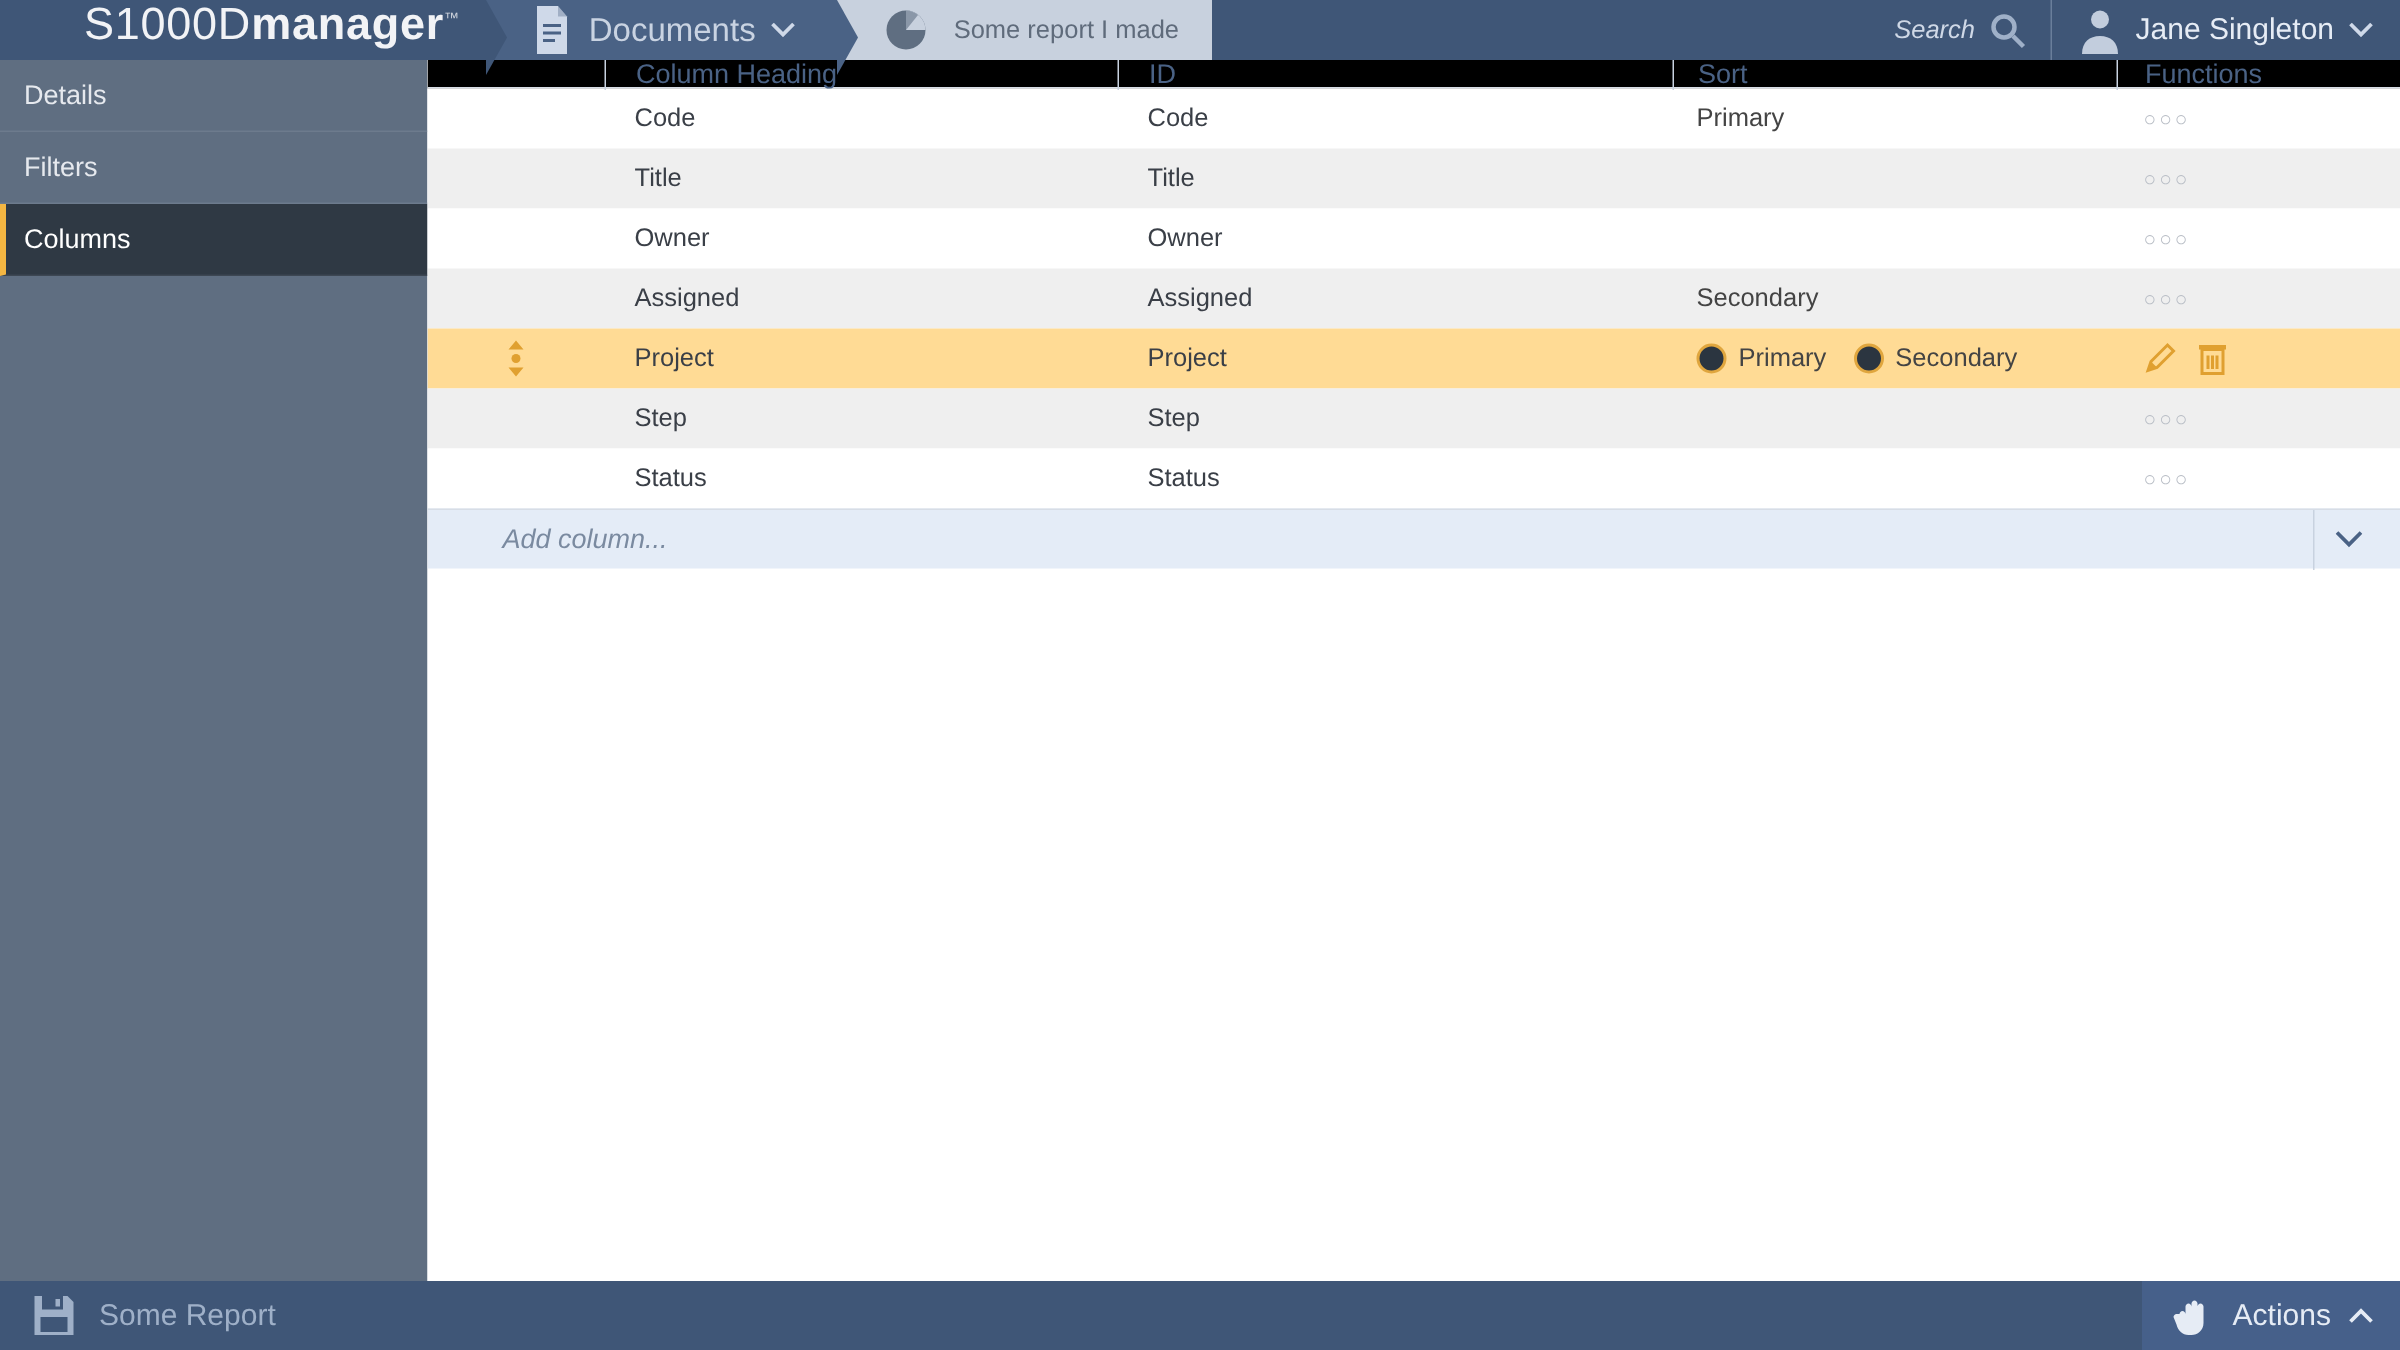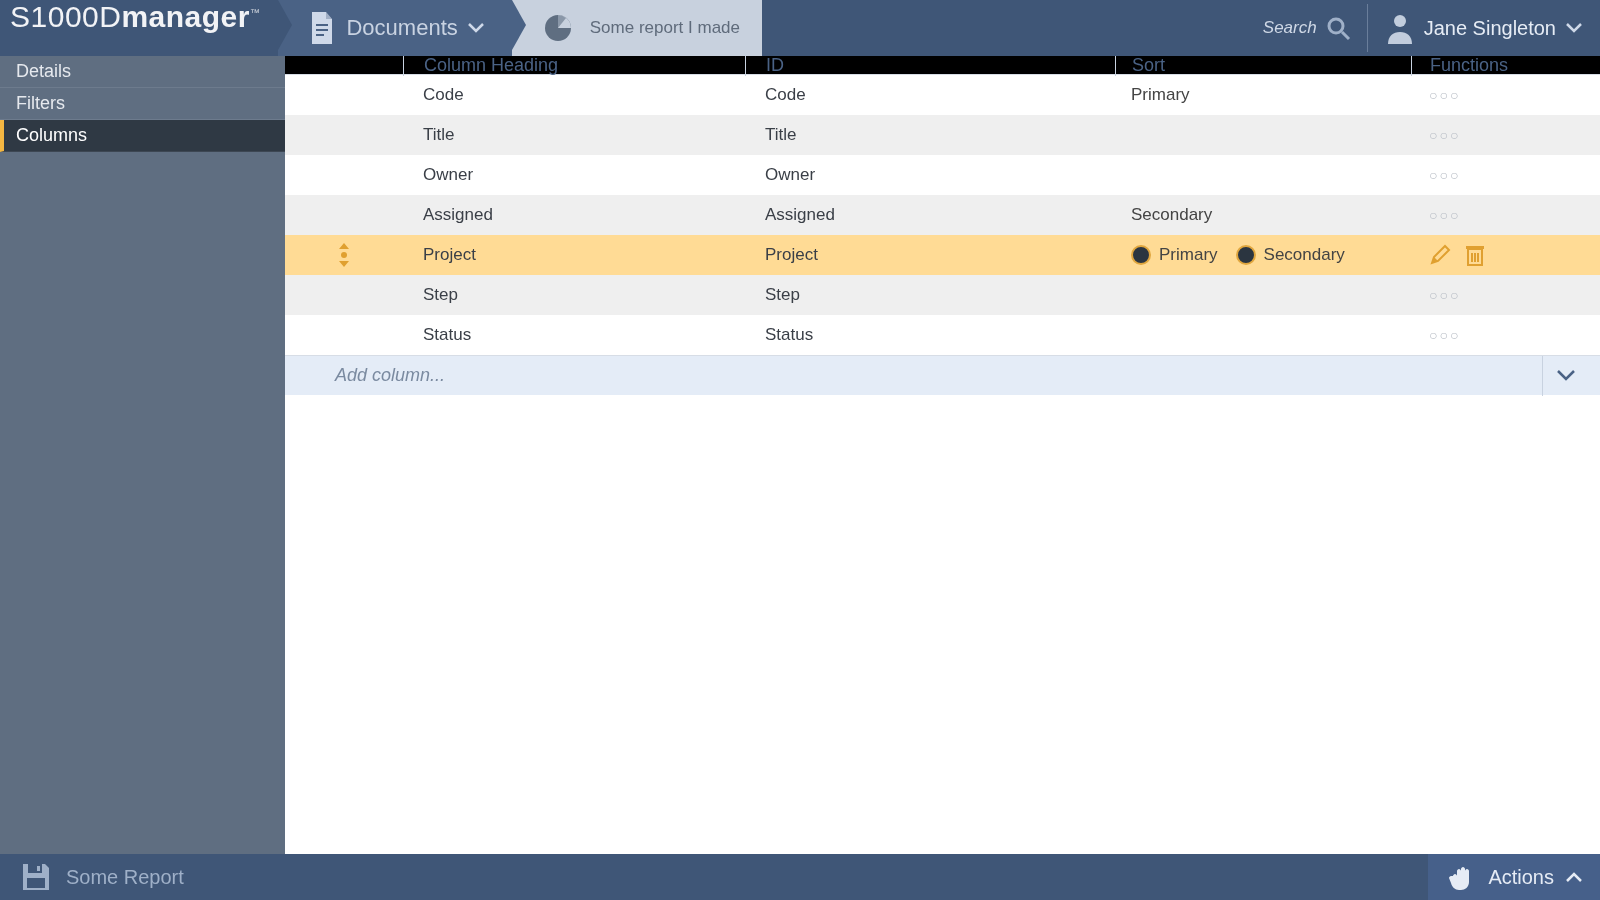--- a/index.html
+++ b/index.html
@@ -7,7 +7,7 @@
   body { display: flex; flex-direction: column; background: #fff; }
 
   
-  .topbar { height: 56px; background: #3f5677; display: flex; color: #fff; position: relative; }
+  .topbar { height: 40px; background: #3f5677; display: flex; color: #fff; position: relative; padding-left: 46px; }
   .logo-wrap { display: flex; align-items: baseline; padding: 0 18px 0 10px; height: 100%; position: relative; }
   .logo-wrap::after {
     content: ""; position: absolute; right: -14px; top: 0; width: 0; height: 0;

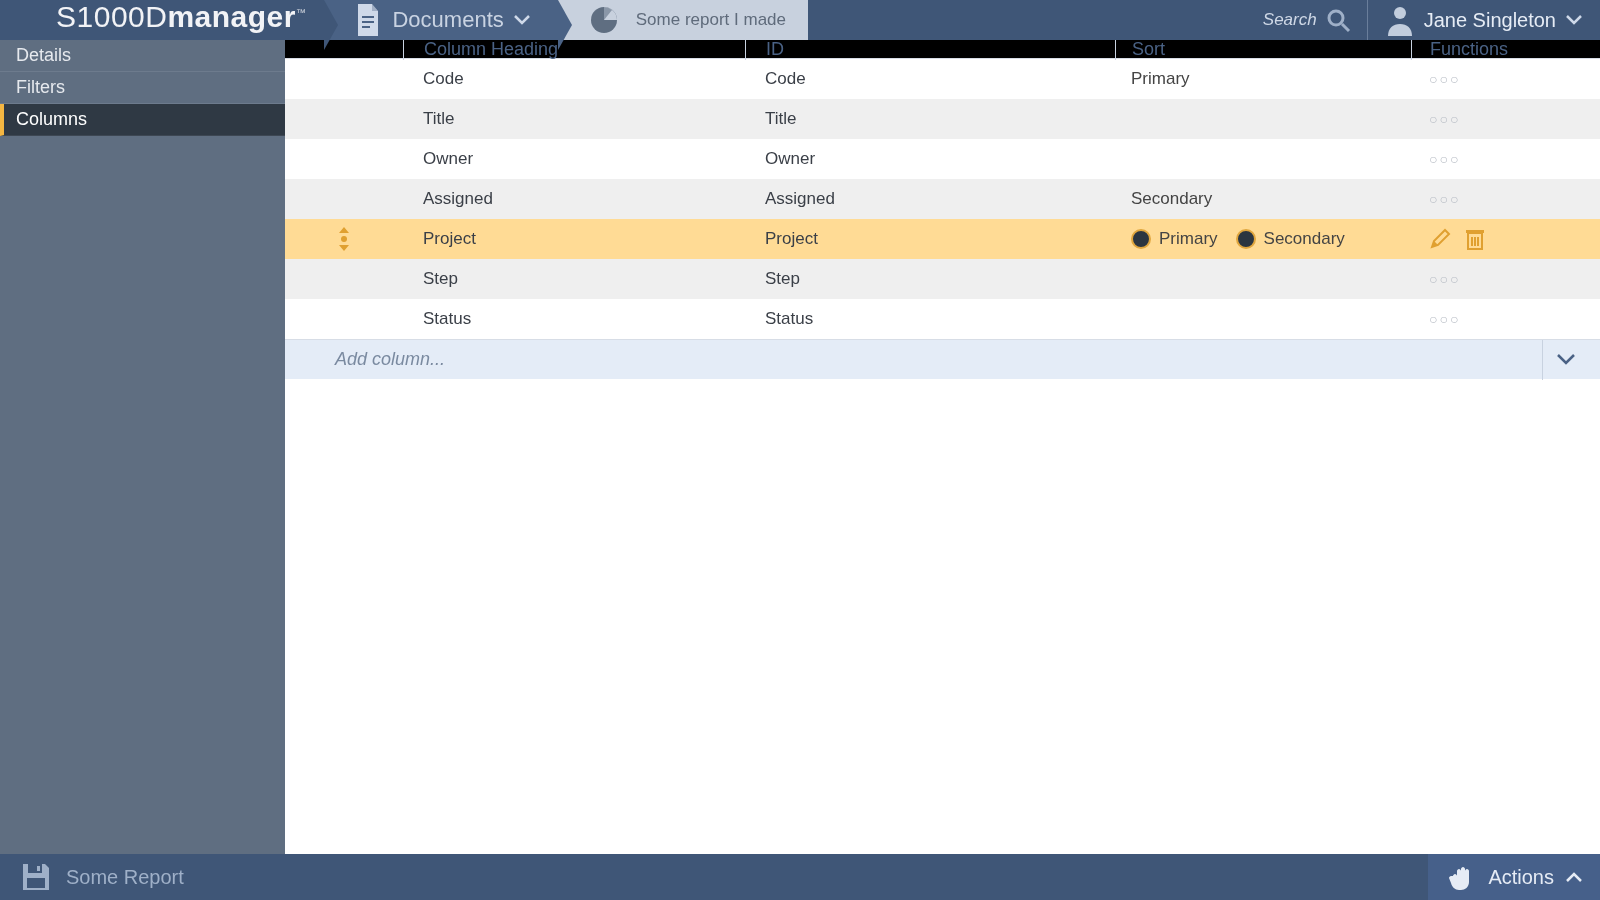--- a/index.html
+++ b/index.html
@@ -44,7 +44,7 @@
   
   .main { flex: 1 1 auto; display: flex; min-height: 0; }
   .sidebar { width: 285px; background: #5f6e81; display: flex; flex-direction: column; }
-  .side-item { height: 32px; display: flex; align-items: center; padding: 0 16px; color: #e6e9ee; font-size: 18px; border-bottom: 1px solid #6d7b8d; cursor: pointer; }
+  .side-item { height: 48px; display: flex; align-items: center; padding: 0 16px; color: #e6e9ee; font-size: 18px; border-bottom: 1px solid #6d7b8d; cursor: pointer; }
   .side-item.active { background: #2f3944; color: #ffffff; border-left: 4px solid #f4b642; padding-left: 12px; border-bottom: 1px solid #3d4753; }
 
   .content { flex: 1 1 auto; background: #fff; overflow: auto; position: relative; }

